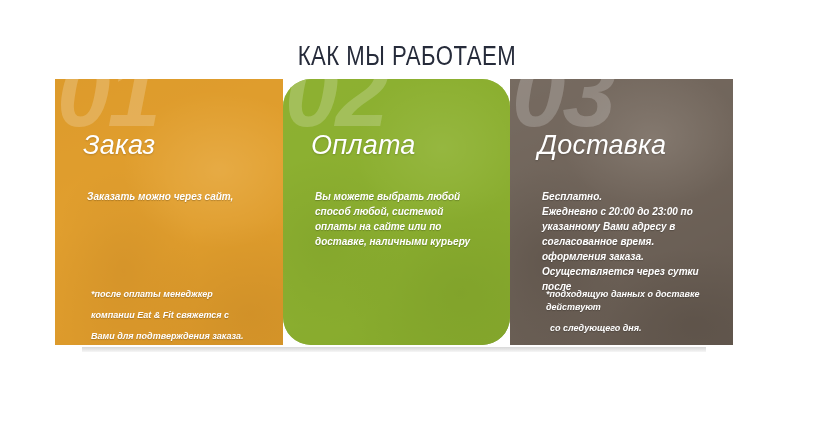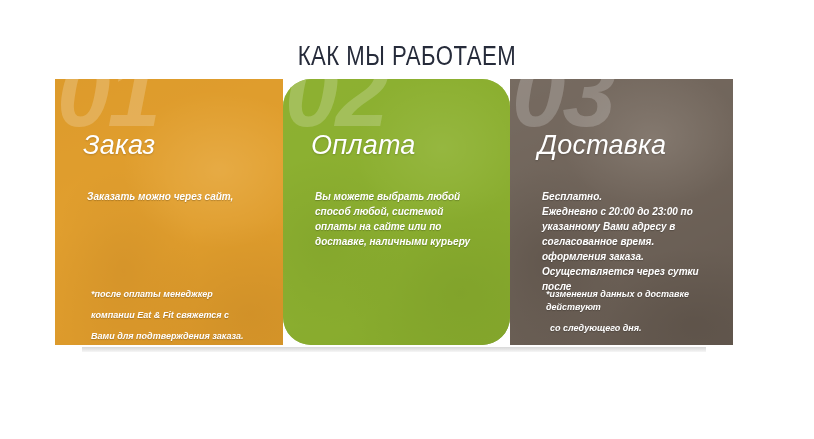--- a/index.html
+++ b/index.html
@@ -215,7 +215,7 @@
         <p>Осуществляется через сутки после</p>
       </div>
       <div class="card-note">
-        <p>*изменения данных о доставке действуют</p>
+        <p>*подходящую данных о доставке действуют</p>
         <p class="indent">со следующего дня.</p>
       </div>
     </div>

